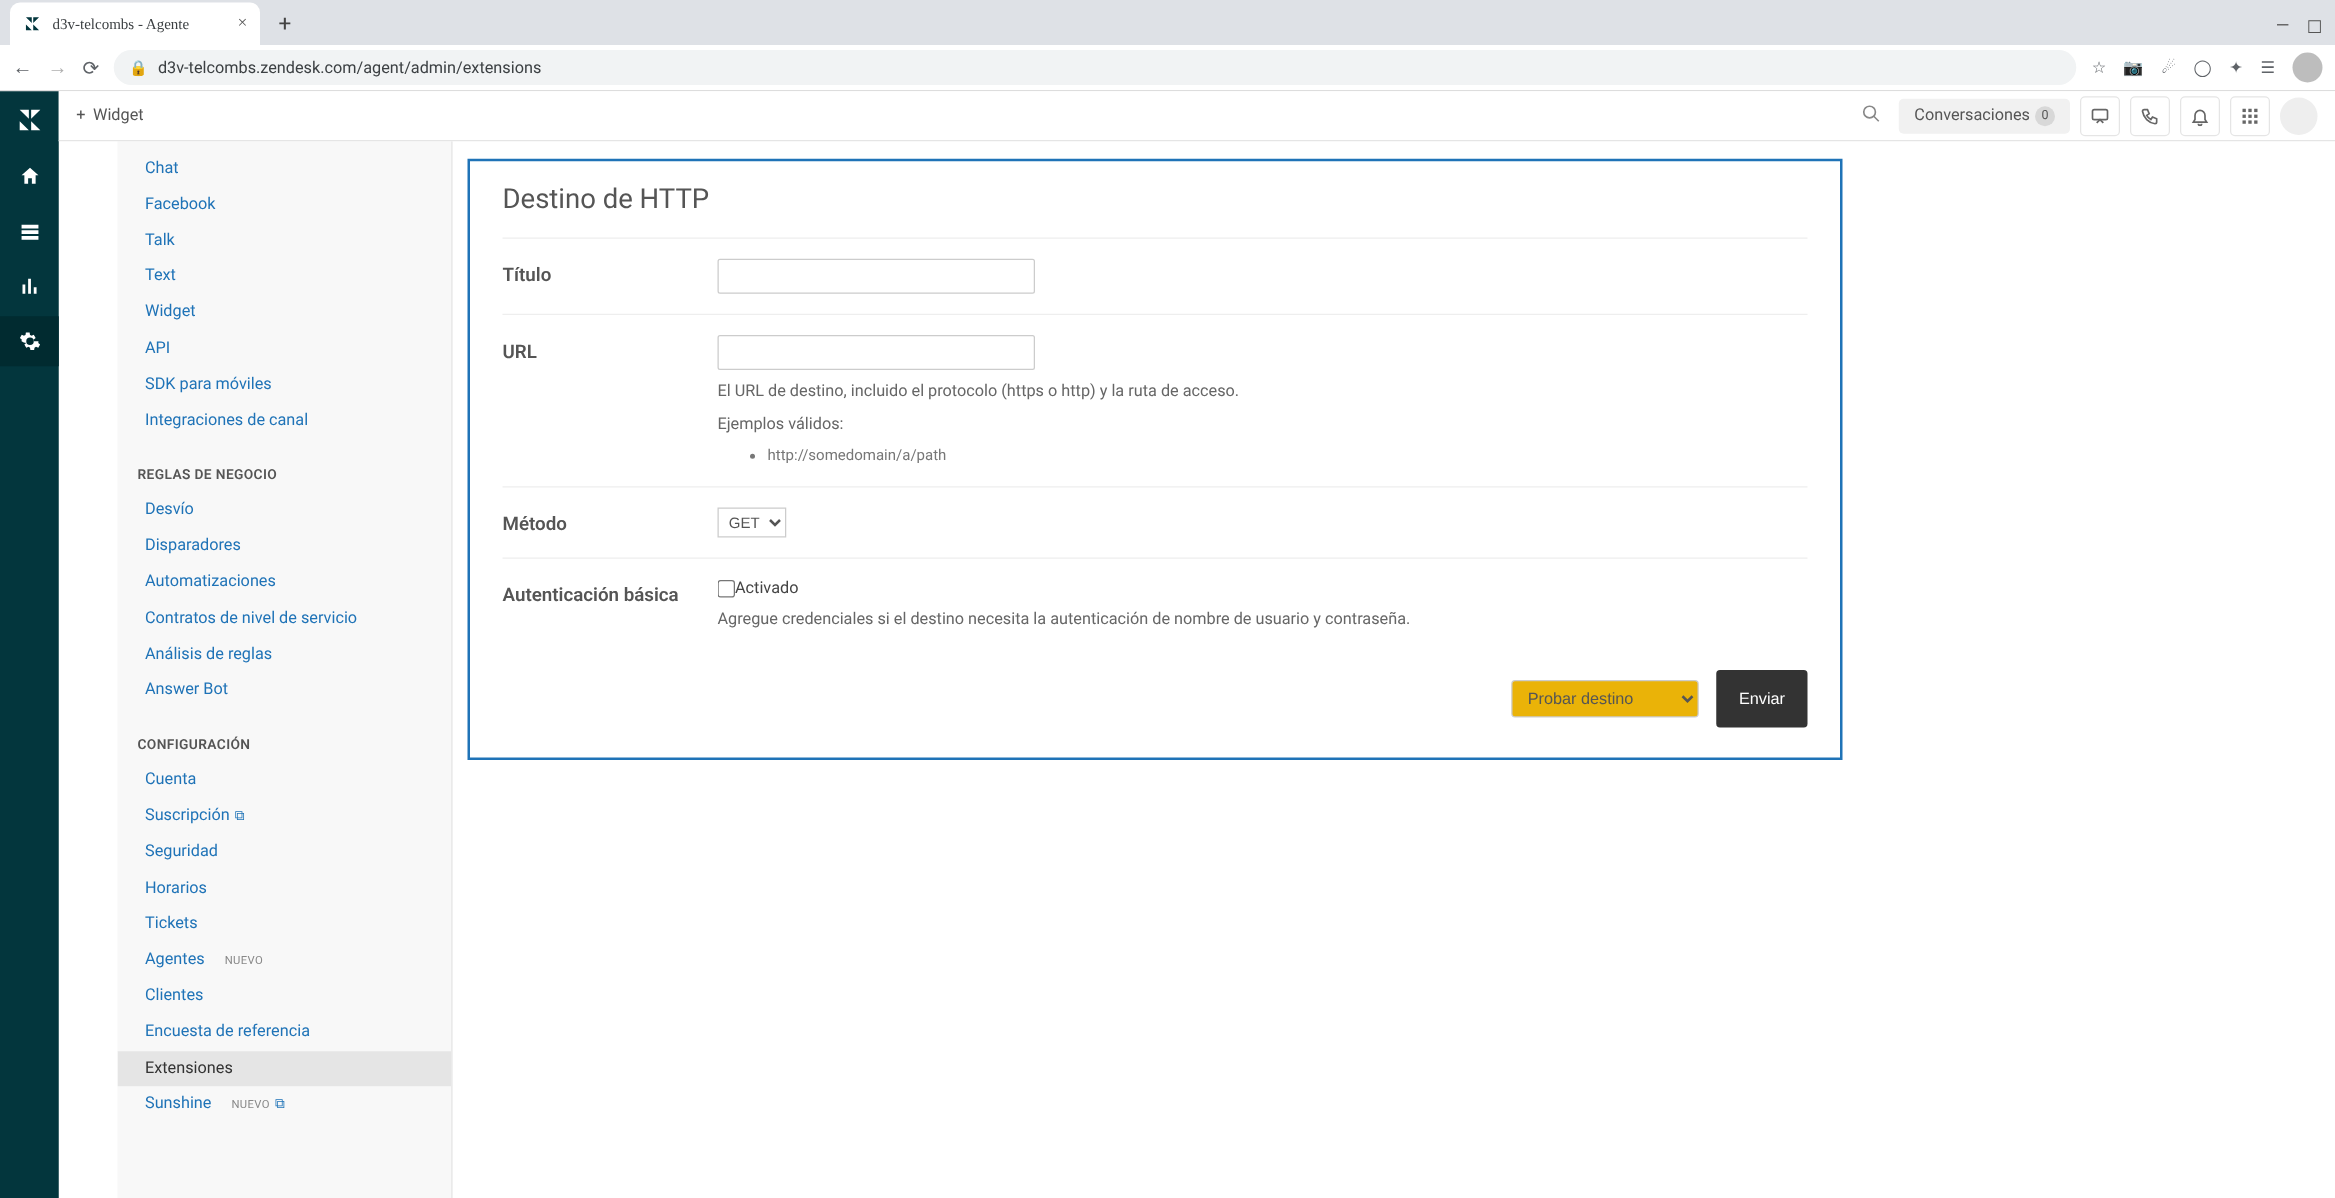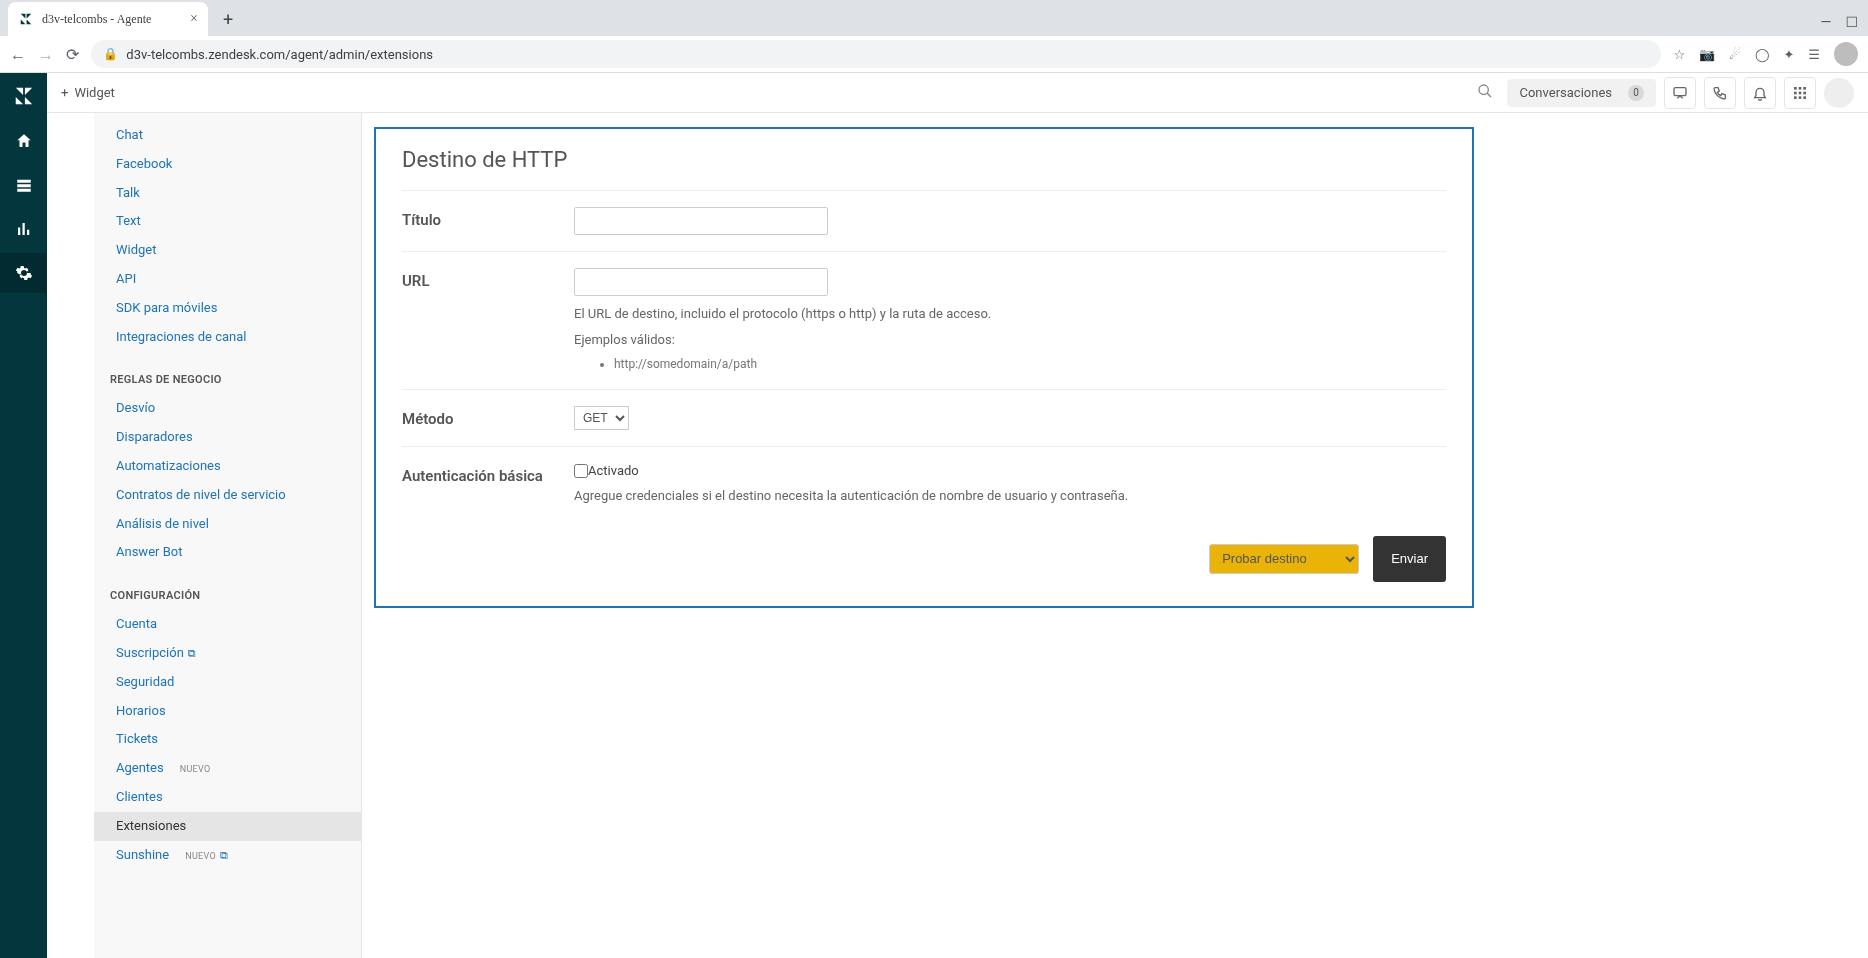--- a/index.html
+++ b/index.html
@@ -41,7 +41,7 @@
 .add-btn { display: flex; align-items: center; gap: 6px; color: #555; cursor: pointer; font-size: 13px; }
 .top-right { margin-left: auto; display: flex; align-items: center; gap: 8px; }
 .search-btn { color: #888; cursor: pointer; padding: 6px; }
-.convo-btn { background: #f1f1f1; border-radius: 4px; padding: 6px 12px; display: flex; align-items: center; gap: 16px; color: #555; cursor: pointer; font-size: 13px; }
+.convo-btn { background: #f1f1f1; border-radius: 4px; padding: 6px 12px; display: flex; align-items: center; gap: 4px; color: #555; cursor: pointer; font-size: 13px; }
 .convo-badge { background: #d8d8d8; color: #555; border-radius: 50%; width: 16px; height: 16px; display: flex; align-items: center; justify-content: center; font-size: 10px; }
 .top-icon-btn { width: 32px; height: 32px; display: flex; align-items: center; justify-content: center; border: 1px solid #e5e5e5; border-radius: 4px; color: #666; cursor: pointer; }
 .top-avatar { width: 30px; height: 30px; border-radius: 50%; background: #eee; }

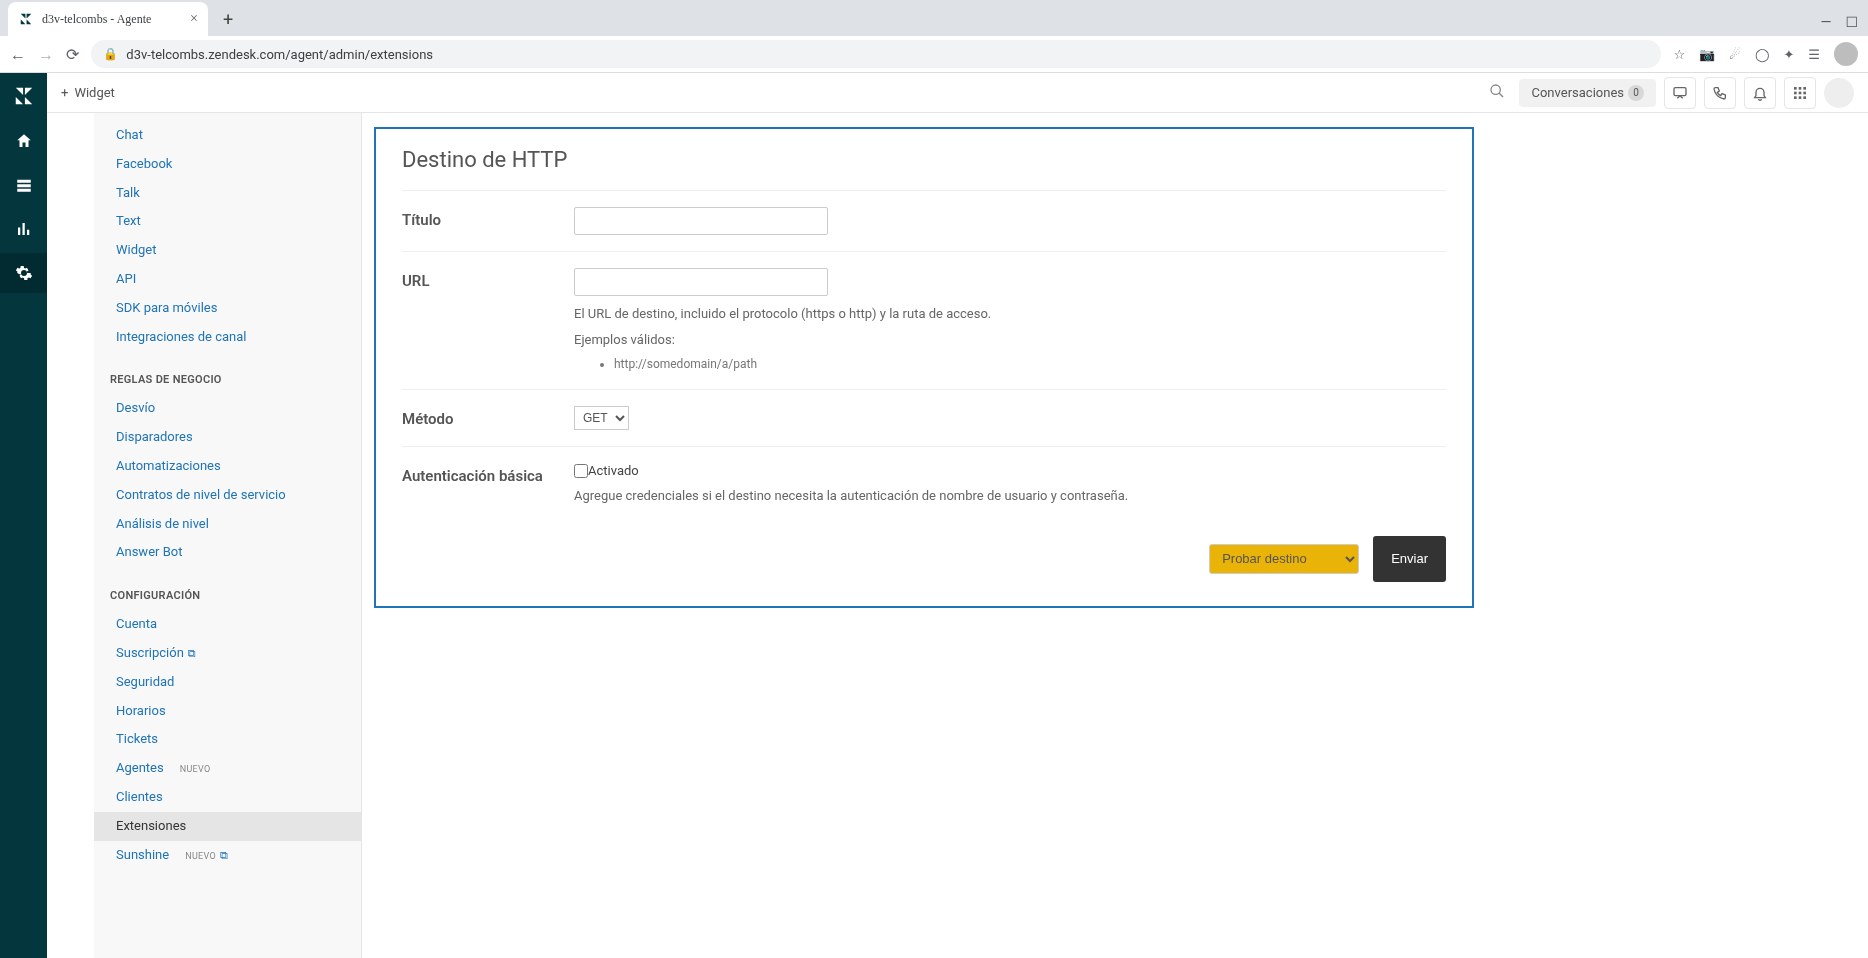--- a/index.html
+++ b/index.html
@@ -213,7 +213,7 @@
       <a class="side-link">Disparadores</a>
       <a class="side-link">Automatizaciones</a>
       <a class="side-link">Contratos de nivel de servicio</a>
-      <a class="side-link">Análisis de nivel</a>
+      <a class="side-link">Análisis de reglas</a>
       <a class="side-link">Answer Bot</a>
 
       <div class="side-heading">CONFIGURACIÓN</div>

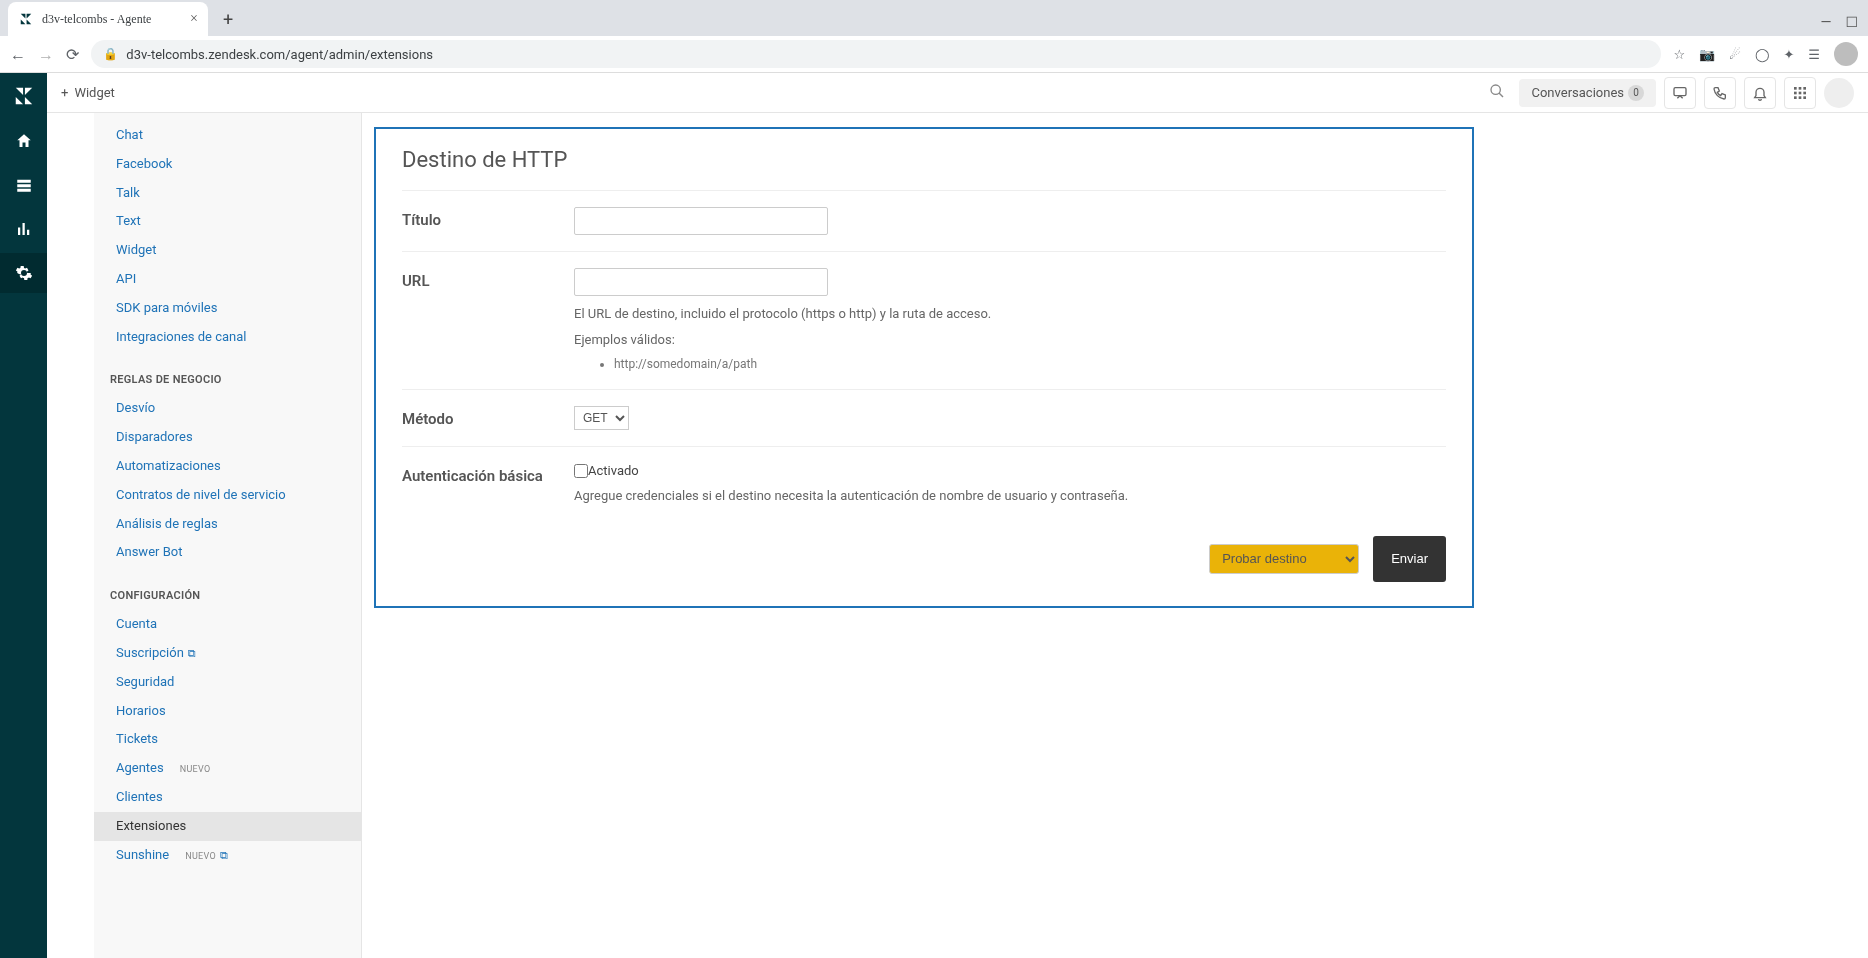--- a/index.html
+++ b/index.html
@@ -224,6 +224,7 @@
       <a class="side-link">Tickets</a>
       <a class="side-link"><span>Agentes</span><span class="badge">NUEVO</span></a>
       <a class="side-link">Clientes</a>
+      <a class="side-link">Encuesta de referencia</a>
       <a class="side-link active">Extensiones</a>
       <a class="side-link"><span>Sunshine</span><span class="badge">NUEVO</span><span class="ext-ic">⧉</span></a>
     </div>

